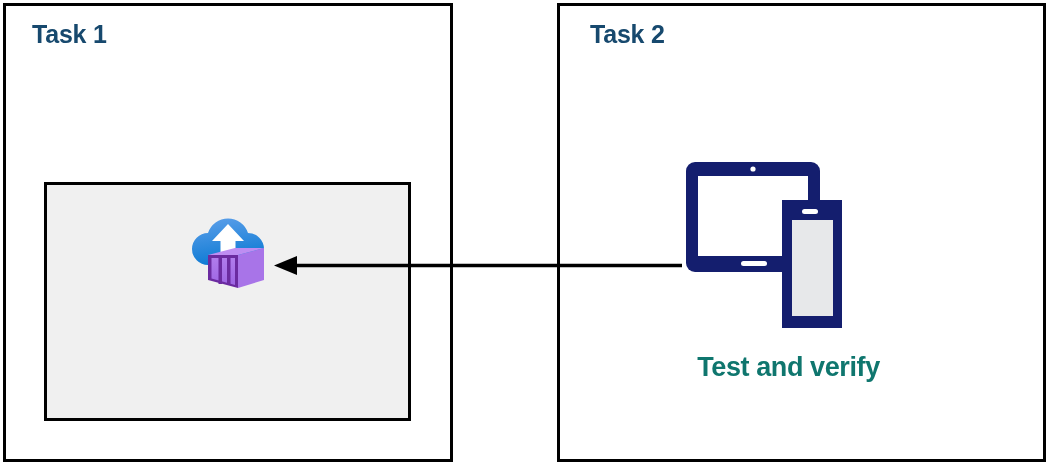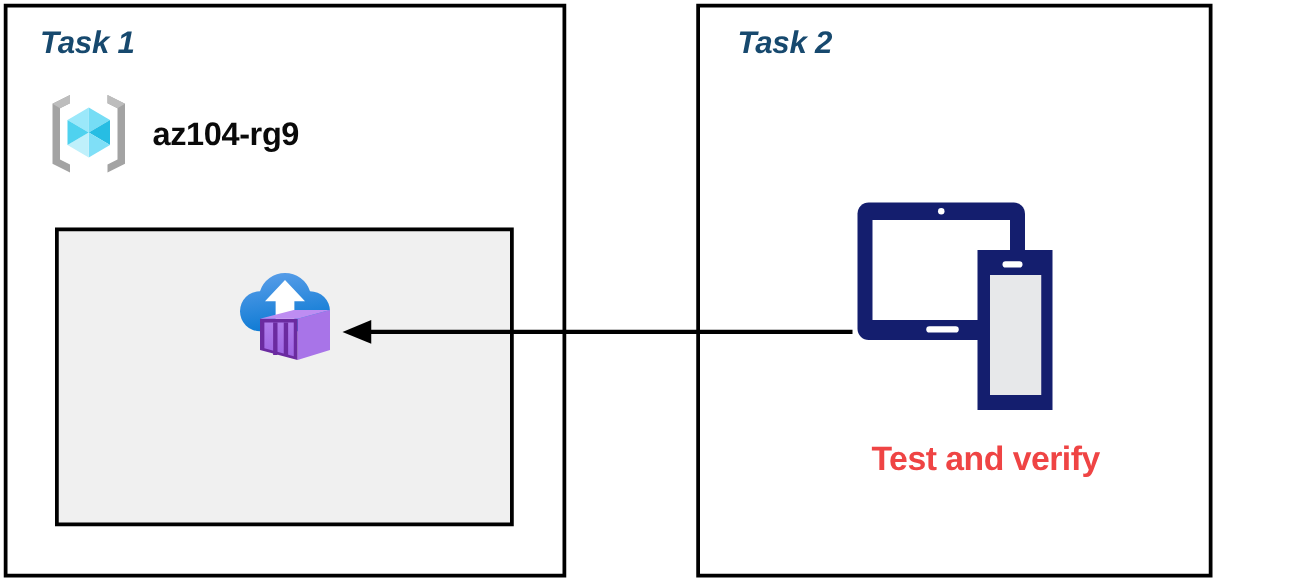--- a/index.html
+++ b/index.html
@@ -36,7 +36,6 @@
     color: #17496E;
     letter-spacing: -0.2px;
     white-space: nowrap;
-    font-style: italic;
   }
   #panel-task1 .panel-title { left: 26px; top: 14px; }
   #panel-task2 .panel-title { left: 30px; top: 14px; }

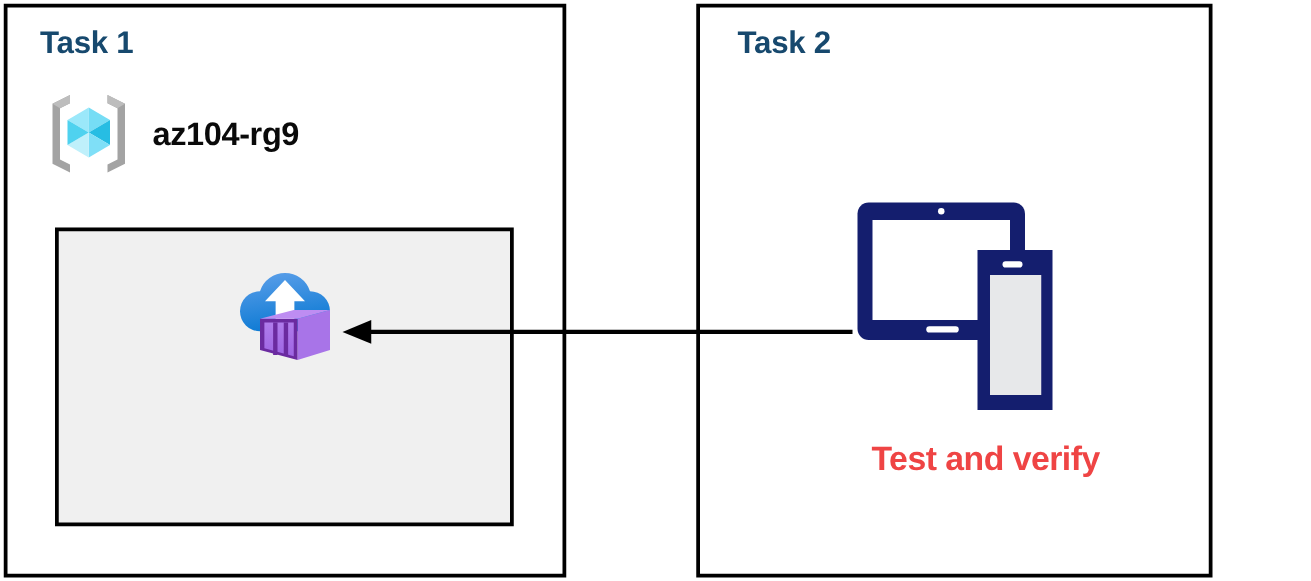--- a/index.html
+++ b/index.html
@@ -27,7 +27,7 @@
     background: transparent;
   }
   #panel-task1 { left: 3px;   top: 3px; width: 450px; height: 459px; }
-  #panel-task2 { left: 557px; top: 3px; width: 413px; height: 459px; }
+  #panel-task2 { left: 557px; top: 3px; width: 489px; height: 459px; }
 
   .panel-title {
     position: absolute;

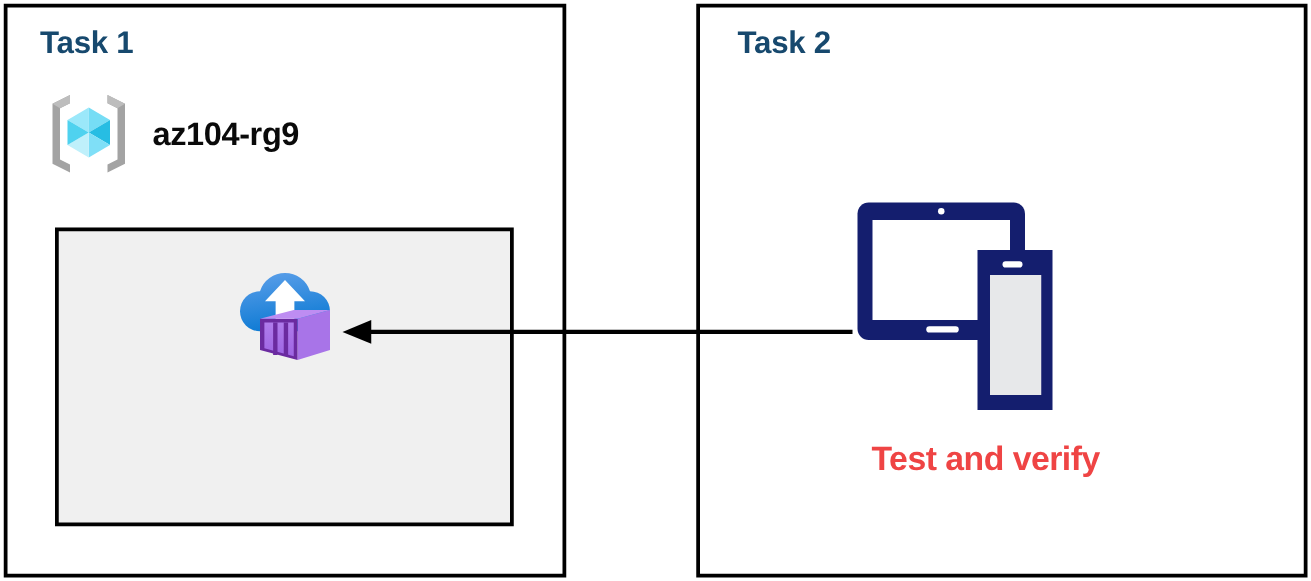--- a/index.html
+++ b/index.html
@@ -131,29 +131,6 @@
   <div class="panel" id="panel-task1">
     <div class="panel-title">Task 1</div>
 
-    <div id="rg-row">
-      <svg id="rg-icon" viewBox="0 0 74 74">
-
-        <path d="M22 6 L8 13 L8 61 L22 68 L22 61.5 L14 57.5 L14 16.5 L22 12.5 Z" fill="#A3A3A3"></path>
-        <path d="M22 6 L8 13 L14 16.5 L22 12.5 Z" fill="#BDBDBD"></path>
-
-        <path d="M52 6 L66 13 L66 61 L52 68 L52 61.5 L60 57.5 L60 16.5 L52 12.5 Z" fill="#A3A3A3"></path>
-        <path d="M52 6 L66 13 L60 16.5 L52 12.5 Z" fill="#BDBDBD"></path>
-
-        <path d="M37 16 L20 26 L37 36 Z" fill="#9BE8FA"></path>
-
-        <path d="M37 16 L54 26 L37 36 Z" fill="#76DDF5"></path>
-
-        <path d="M54 26 L54 46 L37 36 Z" fill="#27BDE3"></path>
-
-        <path d="M54 46 L37 56 L37 36 Z" fill="#7FDFF7"></path>
-
-        <path d="M37 56 L20 46 L37 36 Z" fill="#BFF0FB"></path>
-
-        <path d="M20 46 L20 26 L37 36 Z" fill="#4FD2EF"></path>
-      </svg>
-      <div id="rg-label">az104-rg9</div>
-    </div>
 
     <div id="container-card">
       <svg id="ci-icon" viewBox="0 0 96 88">

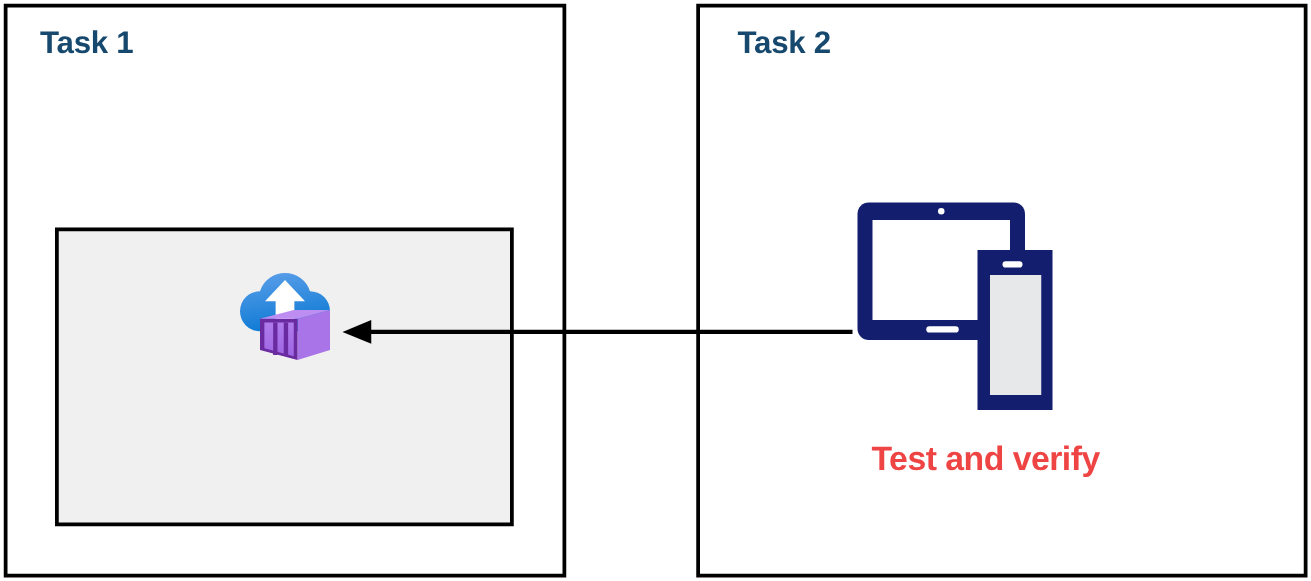--- a/index.html
+++ b/index.html
@@ -108,7 +108,7 @@
     text-align: center;
     font-size: 27px;
     font-weight: bold;
-    color: #ef4444;
+    color: #0f766e;
     letter-spacing: -0.4px;
     white-space: nowrap;
   }

